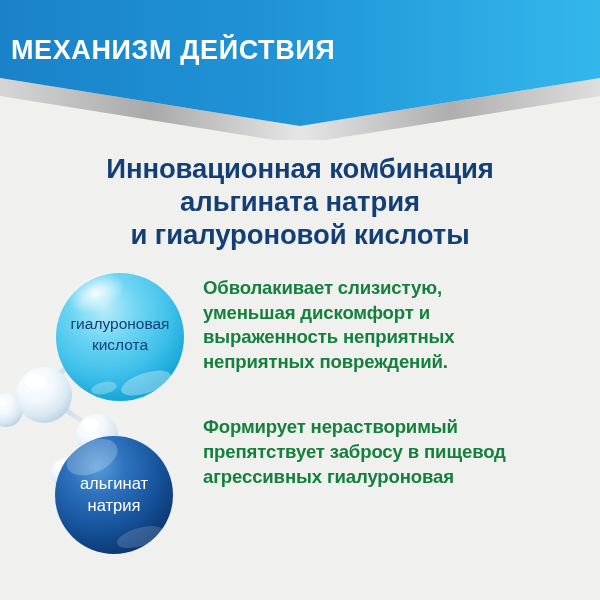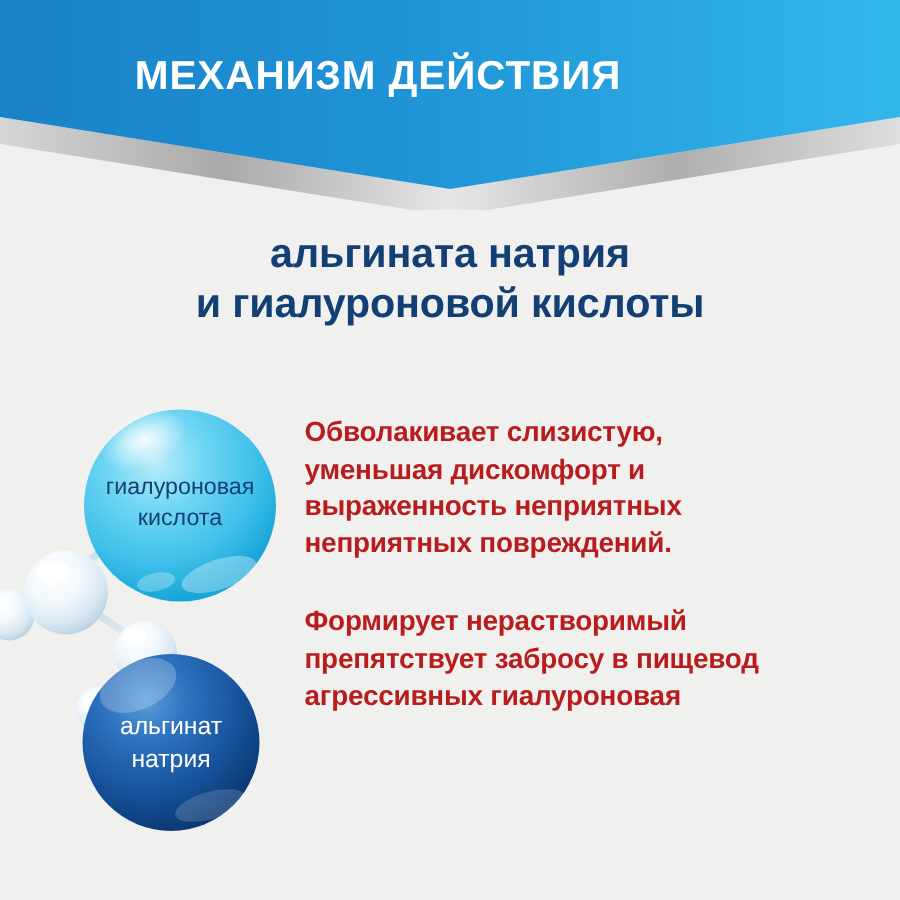--- a/index.html
+++ b/index.html
@@ -41,13 +41,13 @@
     left: 0;
     top: 33px;
     width: 504px;
-    text-align: center;
     color: #ffffff;
     font-size: 27px;
     font-weight: bold;
     letter-spacing: 0.6px;
     line-height: 34px;
     white-space: nowrap;
+    padding-left: 11px;
   }
 
   

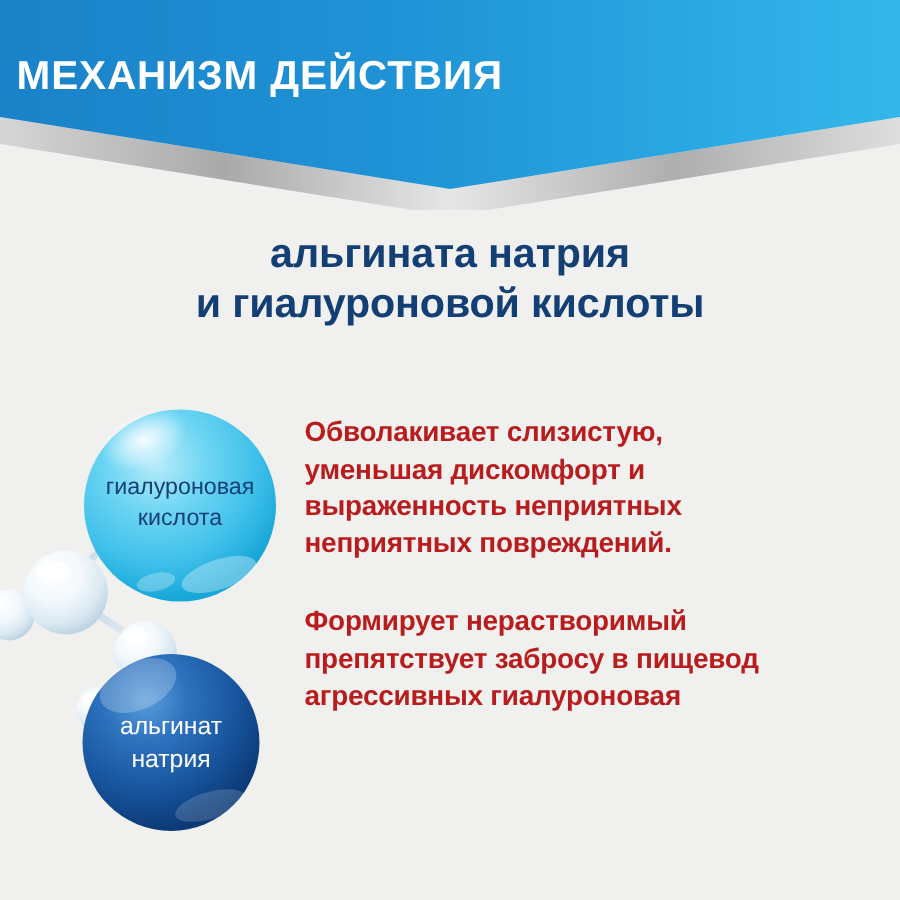--- a/index.html
+++ b/index.html
@@ -121,6 +121,7 @@
   </div>
 
   <div class="headline">
+    <span class="hl-line">Инновационная комбинация</span>
     <span class="hl-line">альгината натрия</span>
     <span class="hl-line">и гиалуроновой кислоты</span>
   </div>

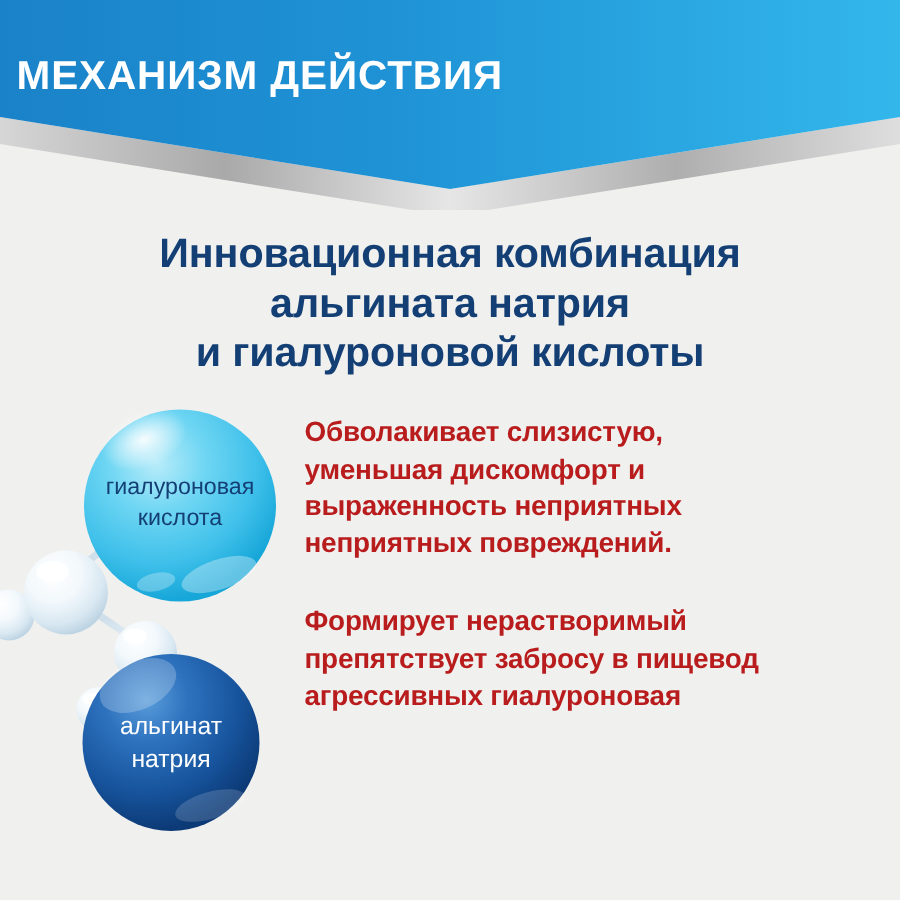--- a/index.html
+++ b/index.html
@@ -82,7 +82,7 @@
     width: 390px;
   }
   .para {
-    color: #b91c1c;
+    color: #15803d;
     font-size: 18.6px;
     font-weight: bold;
     line-height: 24.6px;

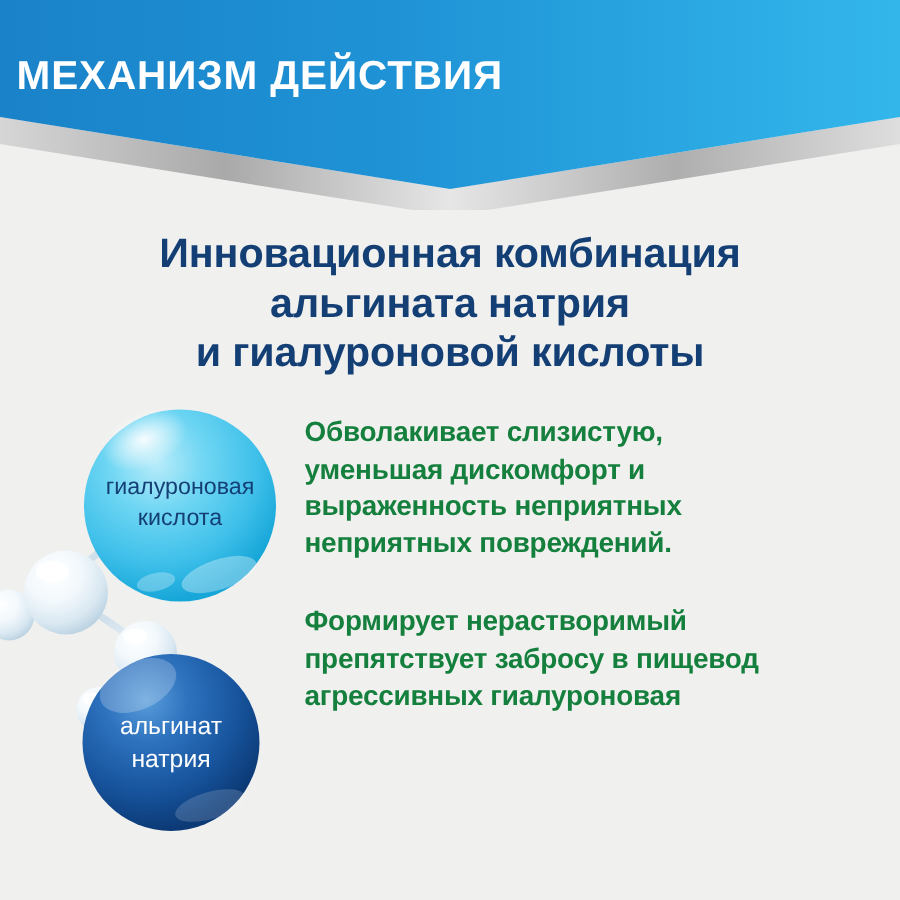--- a/index.html
+++ b/index.html
@@ -89,7 +89,7 @@
     letter-spacing: -0.15px;
   }
   .para .ln { display: block; white-space: nowrap; }
-  .para.second { margin-top: 28px; }
+  .para.second { margin-top: 41px; }
 </style>
 </head>
 <body>

